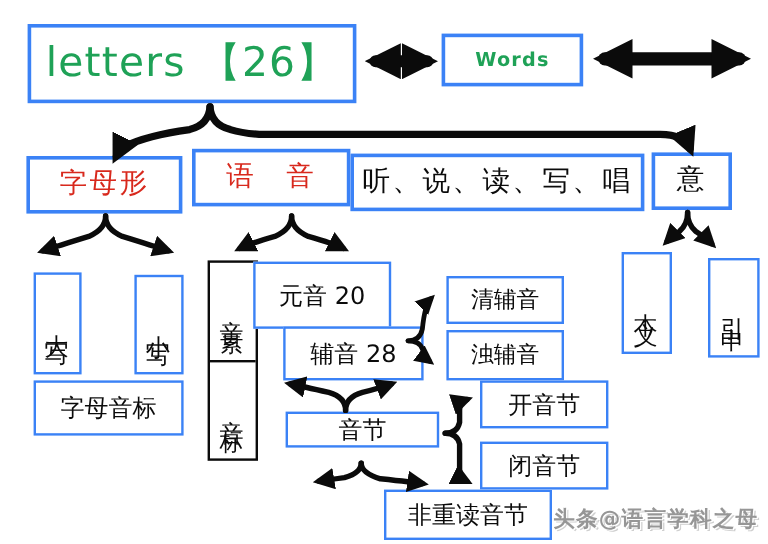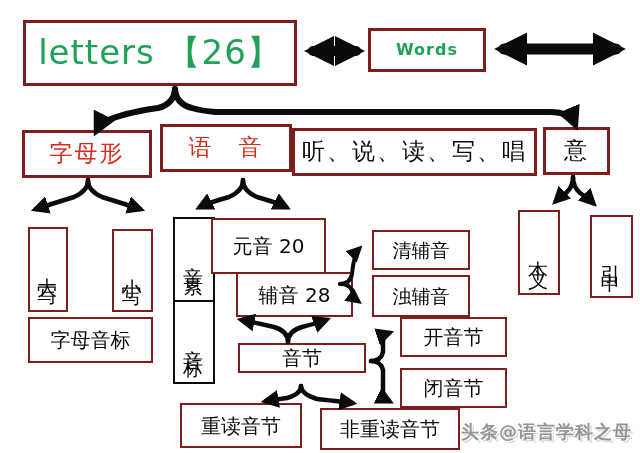--- a/index.html
+++ b/index.html
@@ -8,7 +8,7 @@
     font-family:"DejaVu Sans","Liberation Sans",sans-serif;color:#0b0b0b;
   }
   .box{
-    position:absolute;box-sizing:border-box;border:2px solid #7f1d1d;background:#ffffff;
+    position:absolute;box-sizing:border-box;border:2px solid #3b82f6;background:#ffffff;
     display:flex;align-items:center;justify-content:center;text-align:center;
   }
   .b3{border-width:3px;}

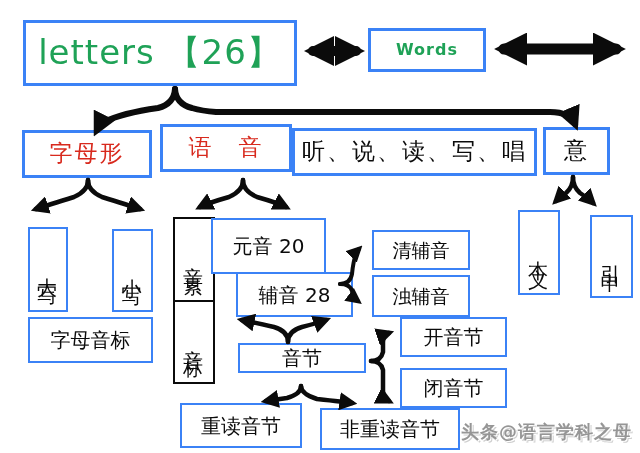--- a/index.html
+++ b/index.html
@@ -136,9 +136,6 @@
   <div class="box" style="left:238px;top:343px;width:128px;height:30px">
     <span class="txt mid">音节</span>
   </div>
-  <div class="box" style="left:180px;top:403px;width:122px;height:45px">
-    <span class="txt mid">重读音节</span>
-  </div>
   <div class="box" style="left:320px;top:408px;width:140px;height:42px">
     <span class="txt mid">非重读音节</span>
   </div>

